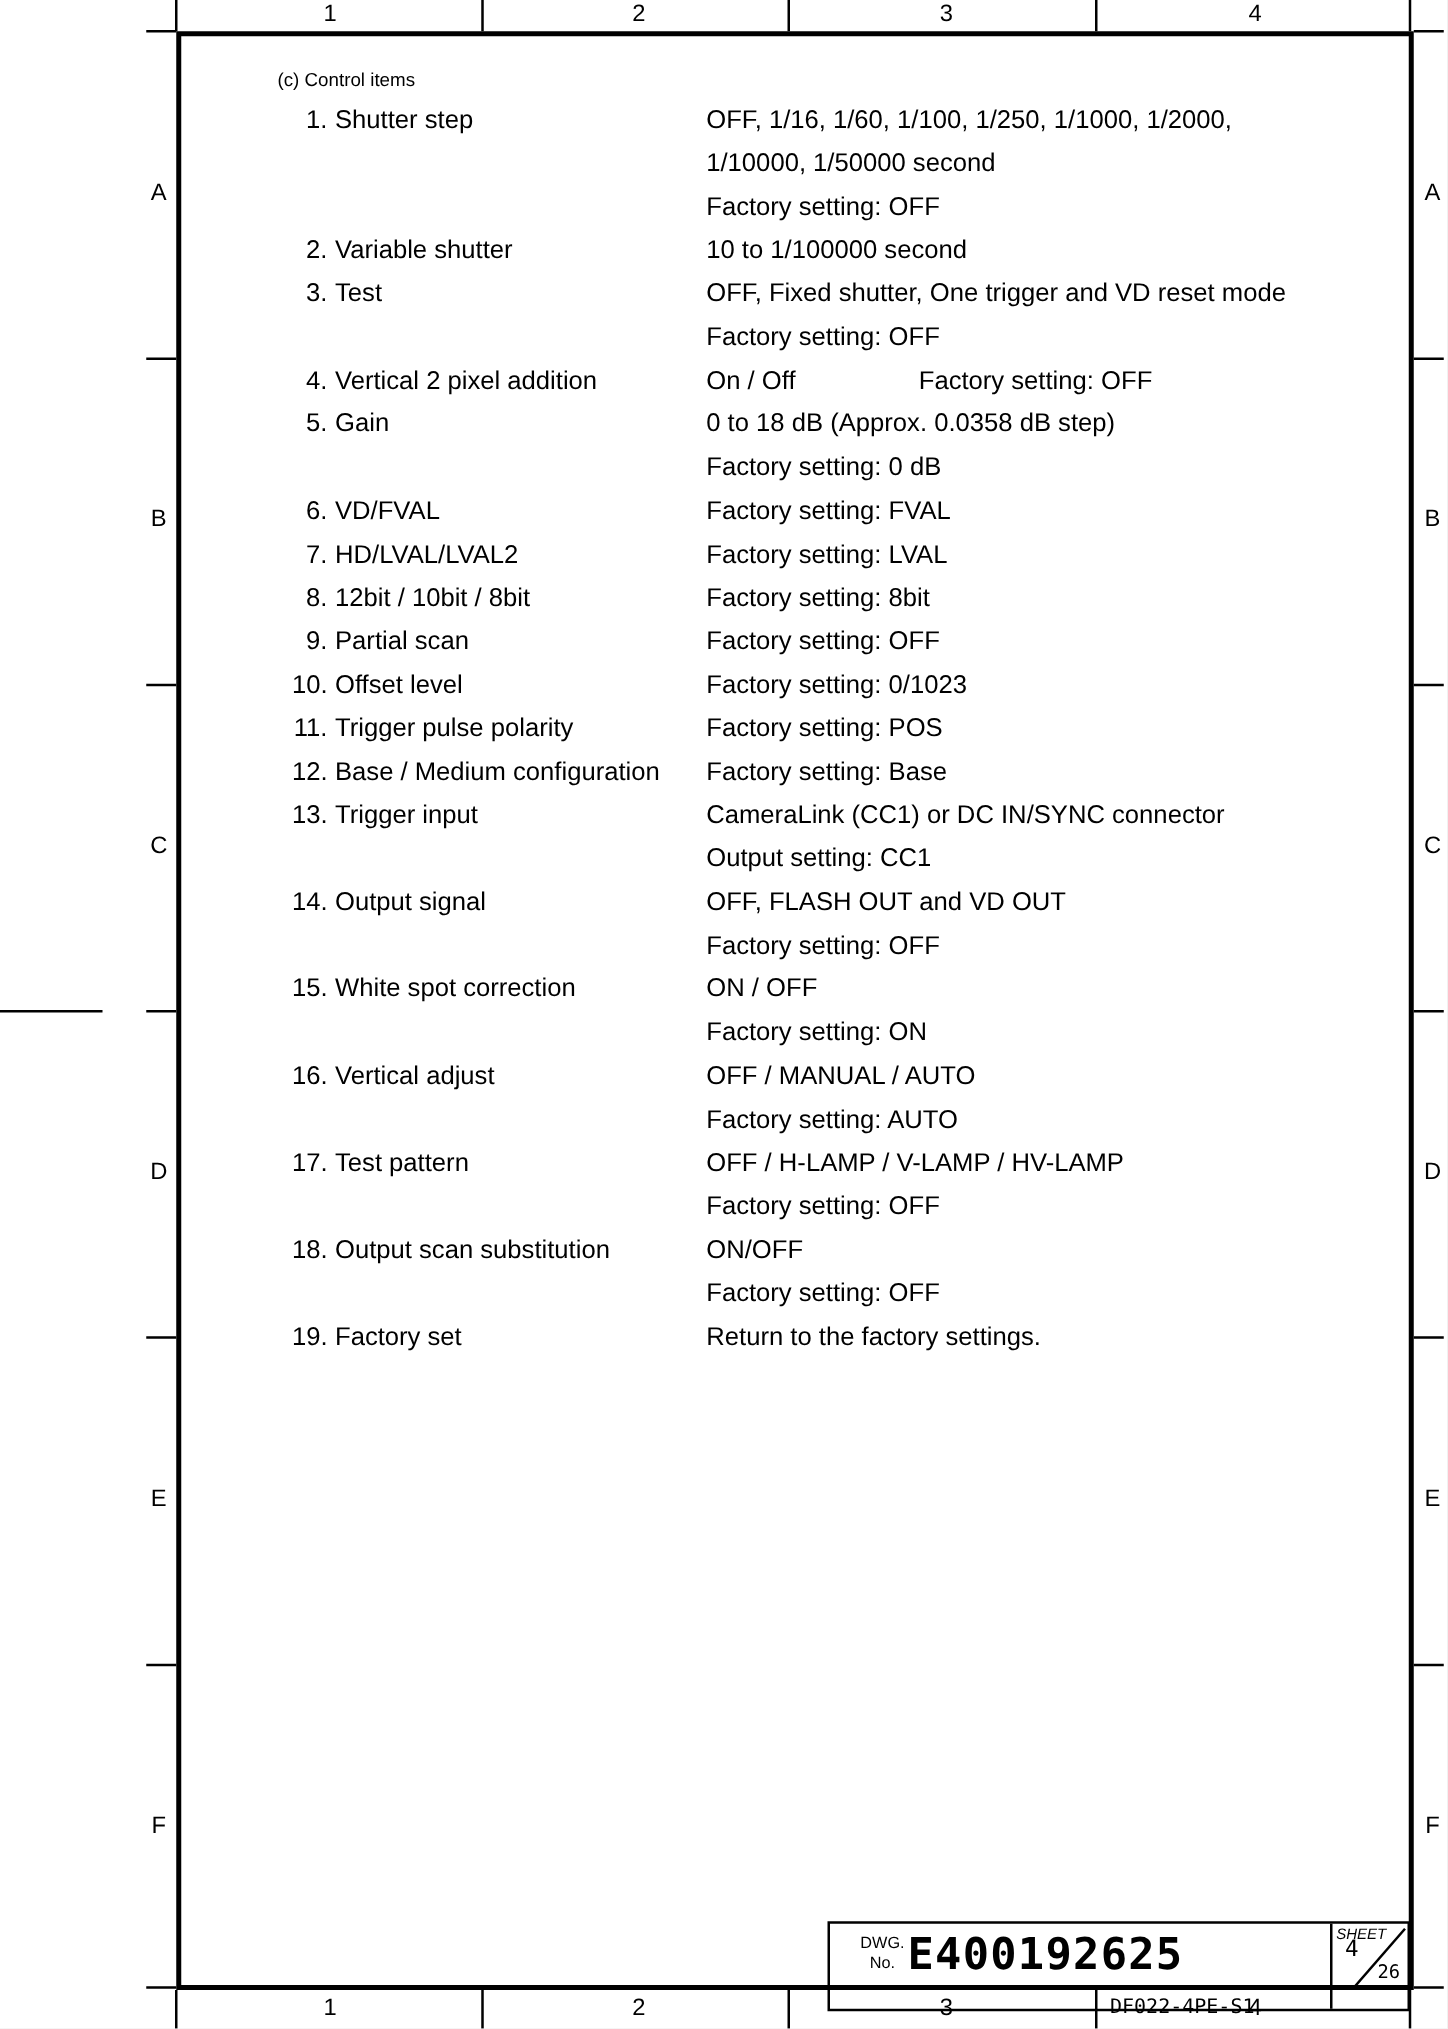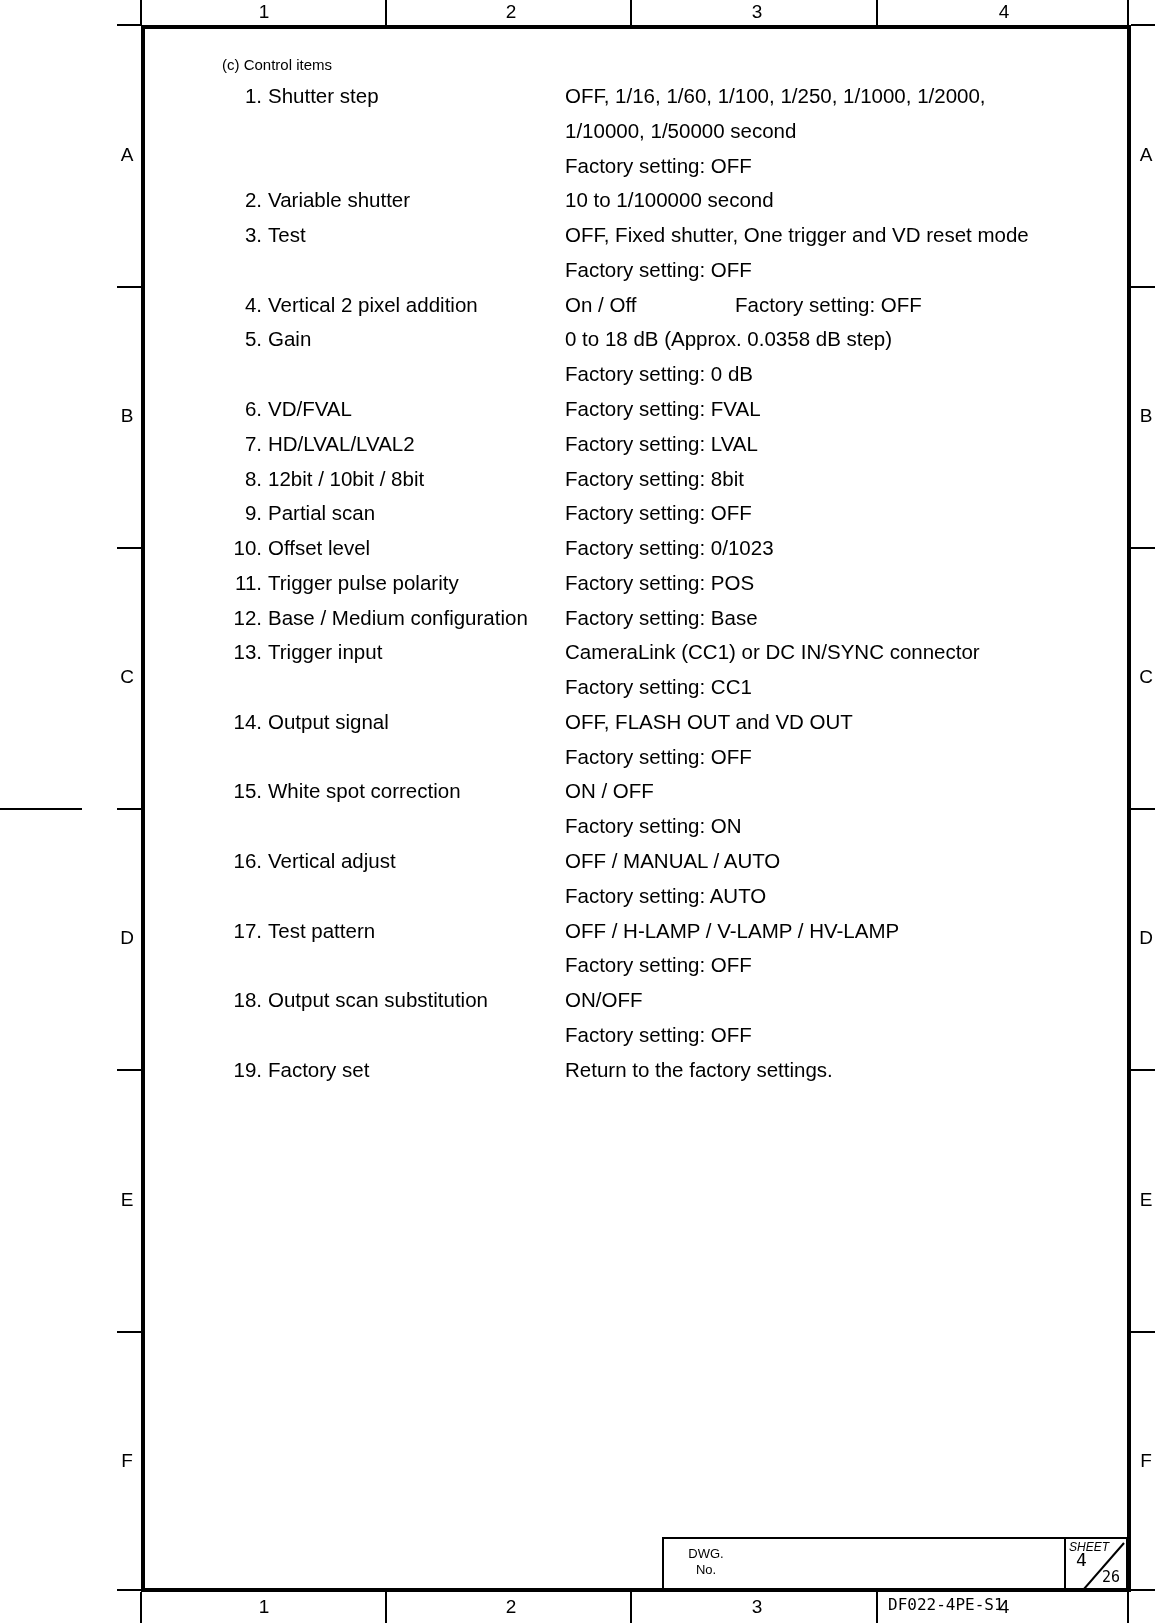--- a/index.html
+++ b/index.html
@@ -154,7 +154,7 @@
       <div class="row" style="top: 571.836px;"><span class="num">11.</span><span class="lbl">Trigger pulse polarity</span><span class="val">Factory setting: POS</span></div>
       <div class="row" style="top: 606.61px;"><span class="num">12.</span><span class="lbl">Base / Medium configuration</span><span class="val">Factory setting: Base</span></div>
       <div class="row" style="top: 641.384px;"><span class="num">13.</span><span class="lbl">Trigger input</span><span class="val">CameraLink (CC1) or DC IN/SYNC connector</span></div>
-      <div class="row" style="top: 676.158px;"><span class="val">Factory setting: CC1</span></div>
+      <div class="row" style="top: 676.158px;"><span class="val">Output setting: CC1</span></div>
       <div class="row" style="top: 710.932px;"><span class="num">14.</span><span class="lbl">Output signal</span><span class="val">OFF, FLASH OUT and VD OUT</span></div>
       <div class="row" style="top: 745.706px;"><span class="val">Factory setting: OFF</span></div>
       <div class="row" style="top: 780.48px;"><span class="num">15.</span><span class="lbl">White spot correction</span><span class="val">ON / OFF</span></div>

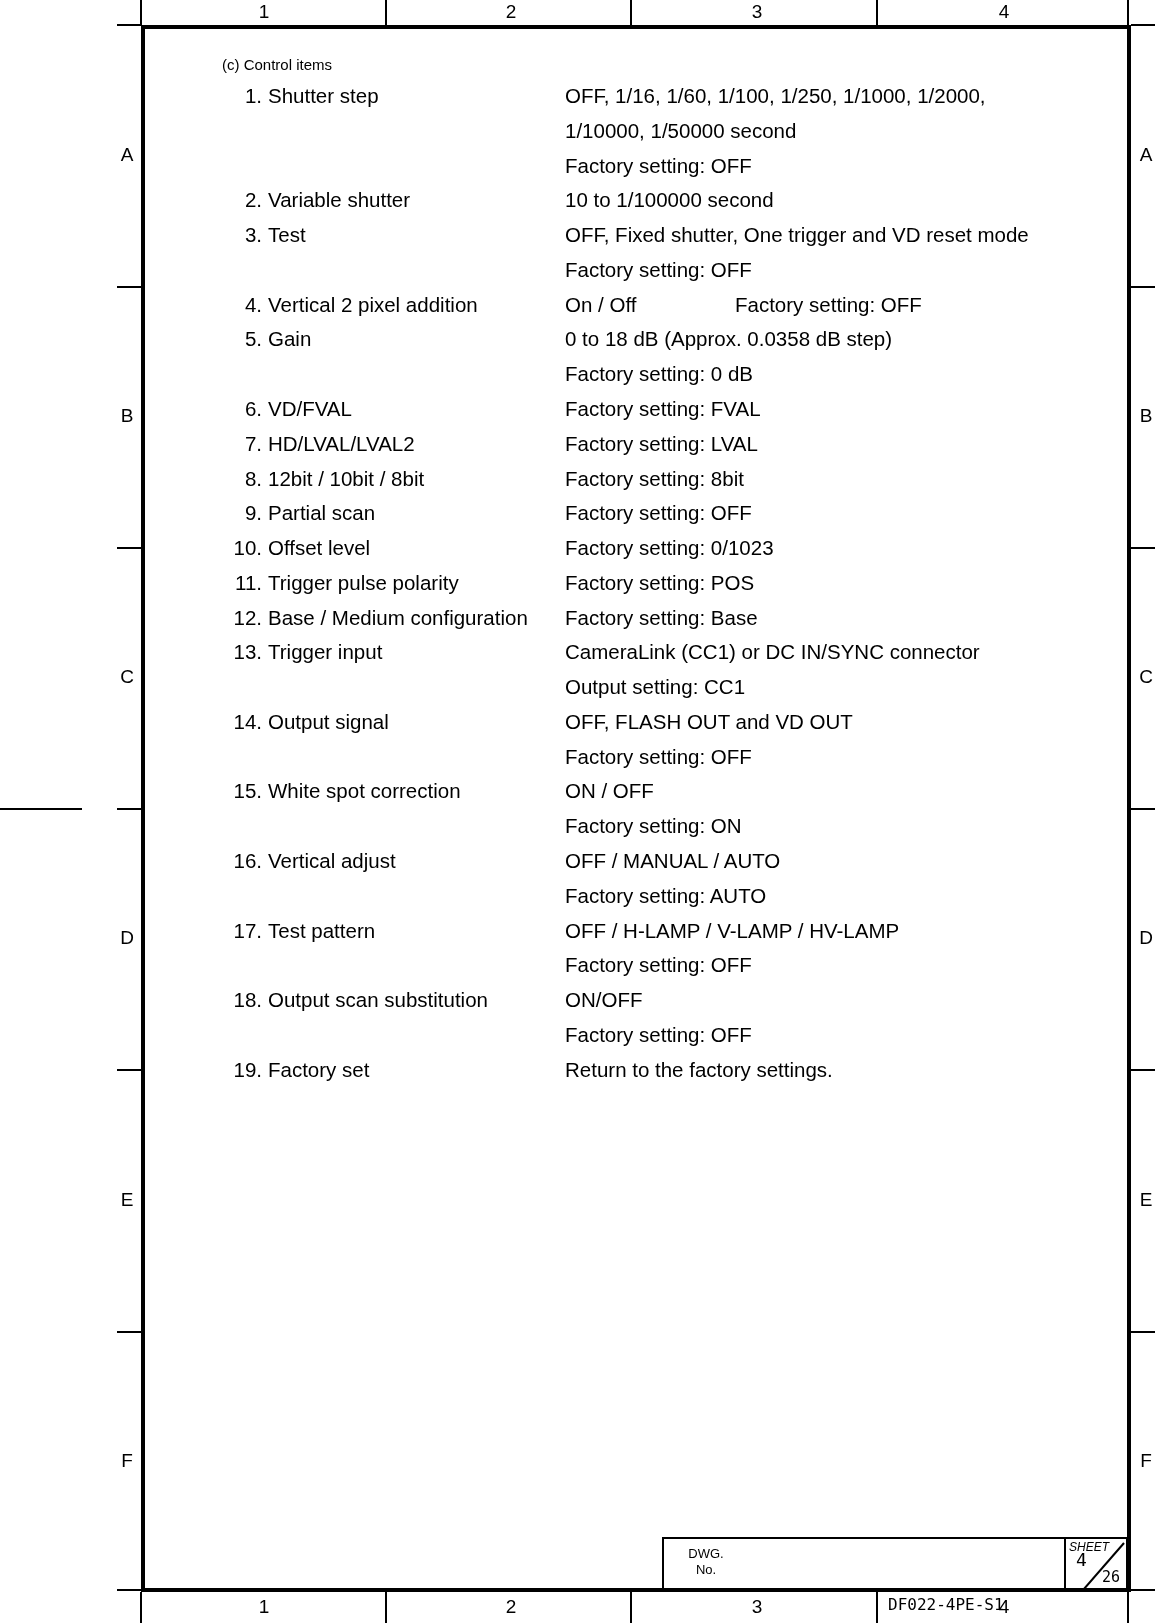--- a/index.html
+++ b/index.html
@@ -39,7 +39,7 @@
   .row .val2{position:absolute;left:735px;}
   .titleblock{
     position:absolute;left:662px;top:1537px;
-    width:466px;height:55px;
+    width:466px;height:72px;
     border:2.5px solid #000;
     box-sizing:border-box;
   }

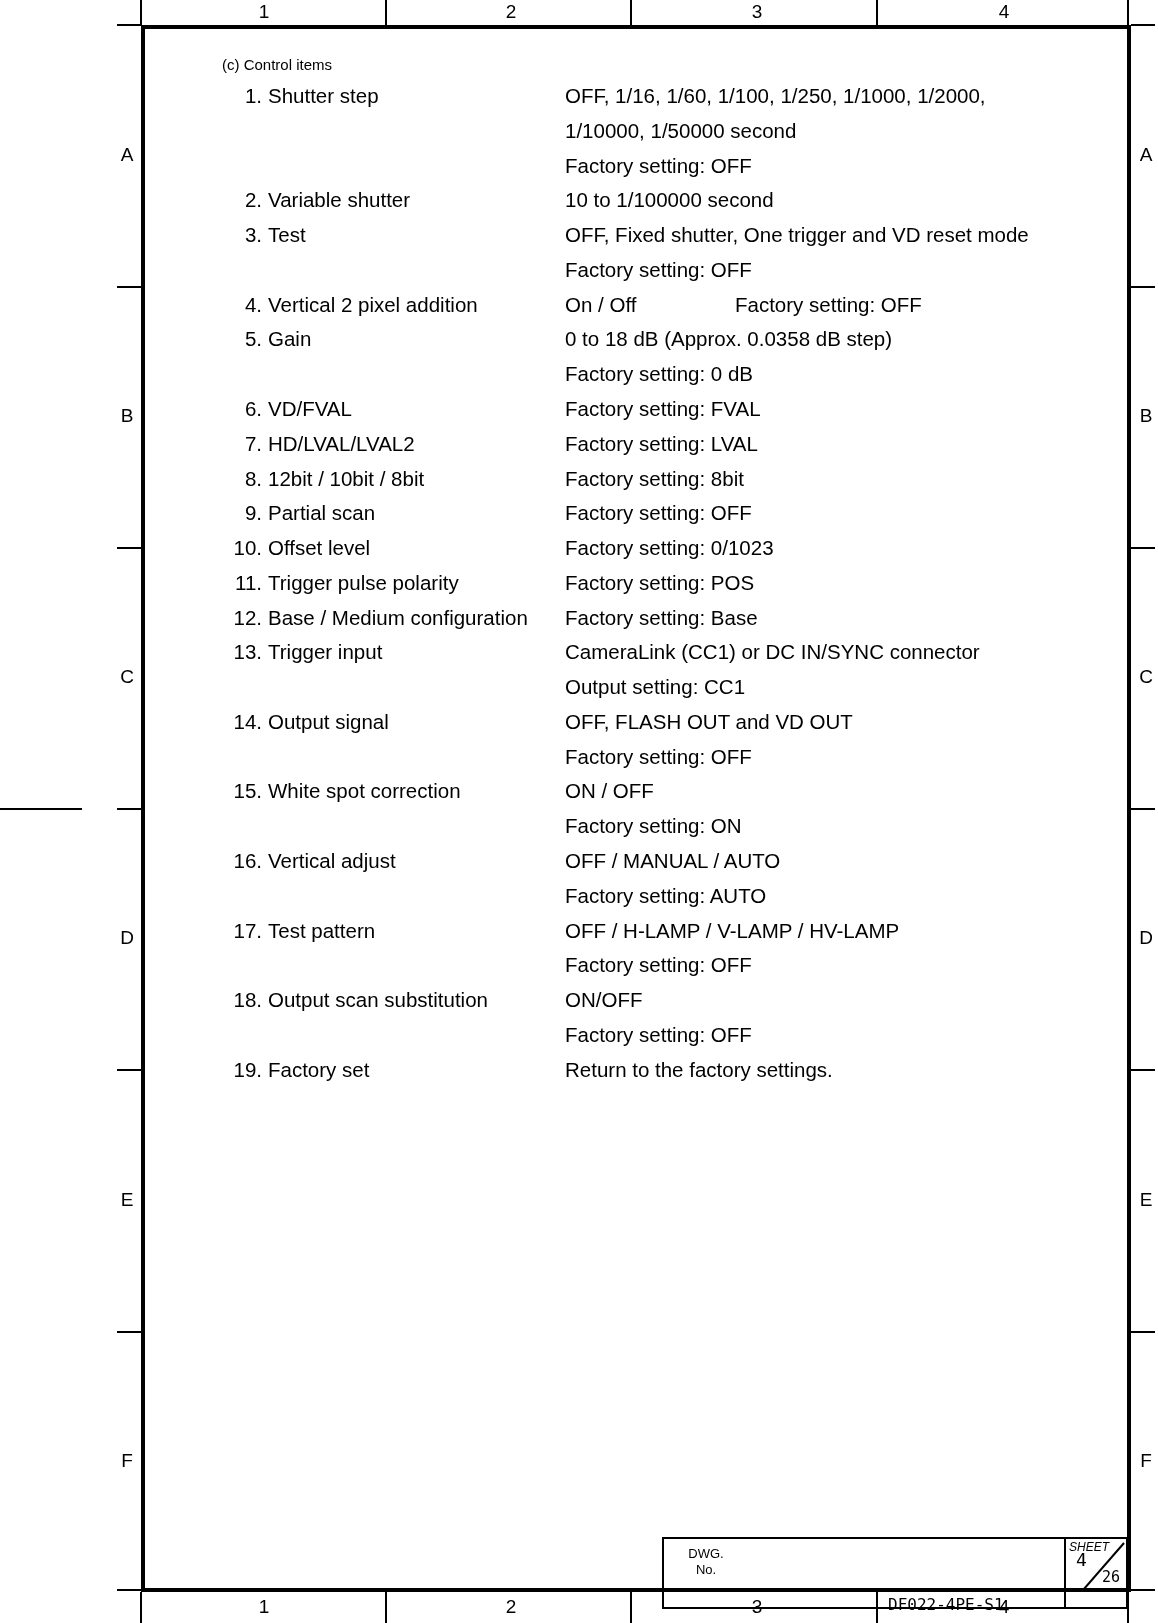--- a/index.html
+++ b/index.html
@@ -173,6 +173,7 @@
       <div>DWG.</div>
       <div>No.</div>
     </div>
+    <div class="dwg-no">E400192625</div>
     <div class="tb-divider"></div>
     <div class="sheet-cell">
       <div class="sheet-label">SHEET</div>

